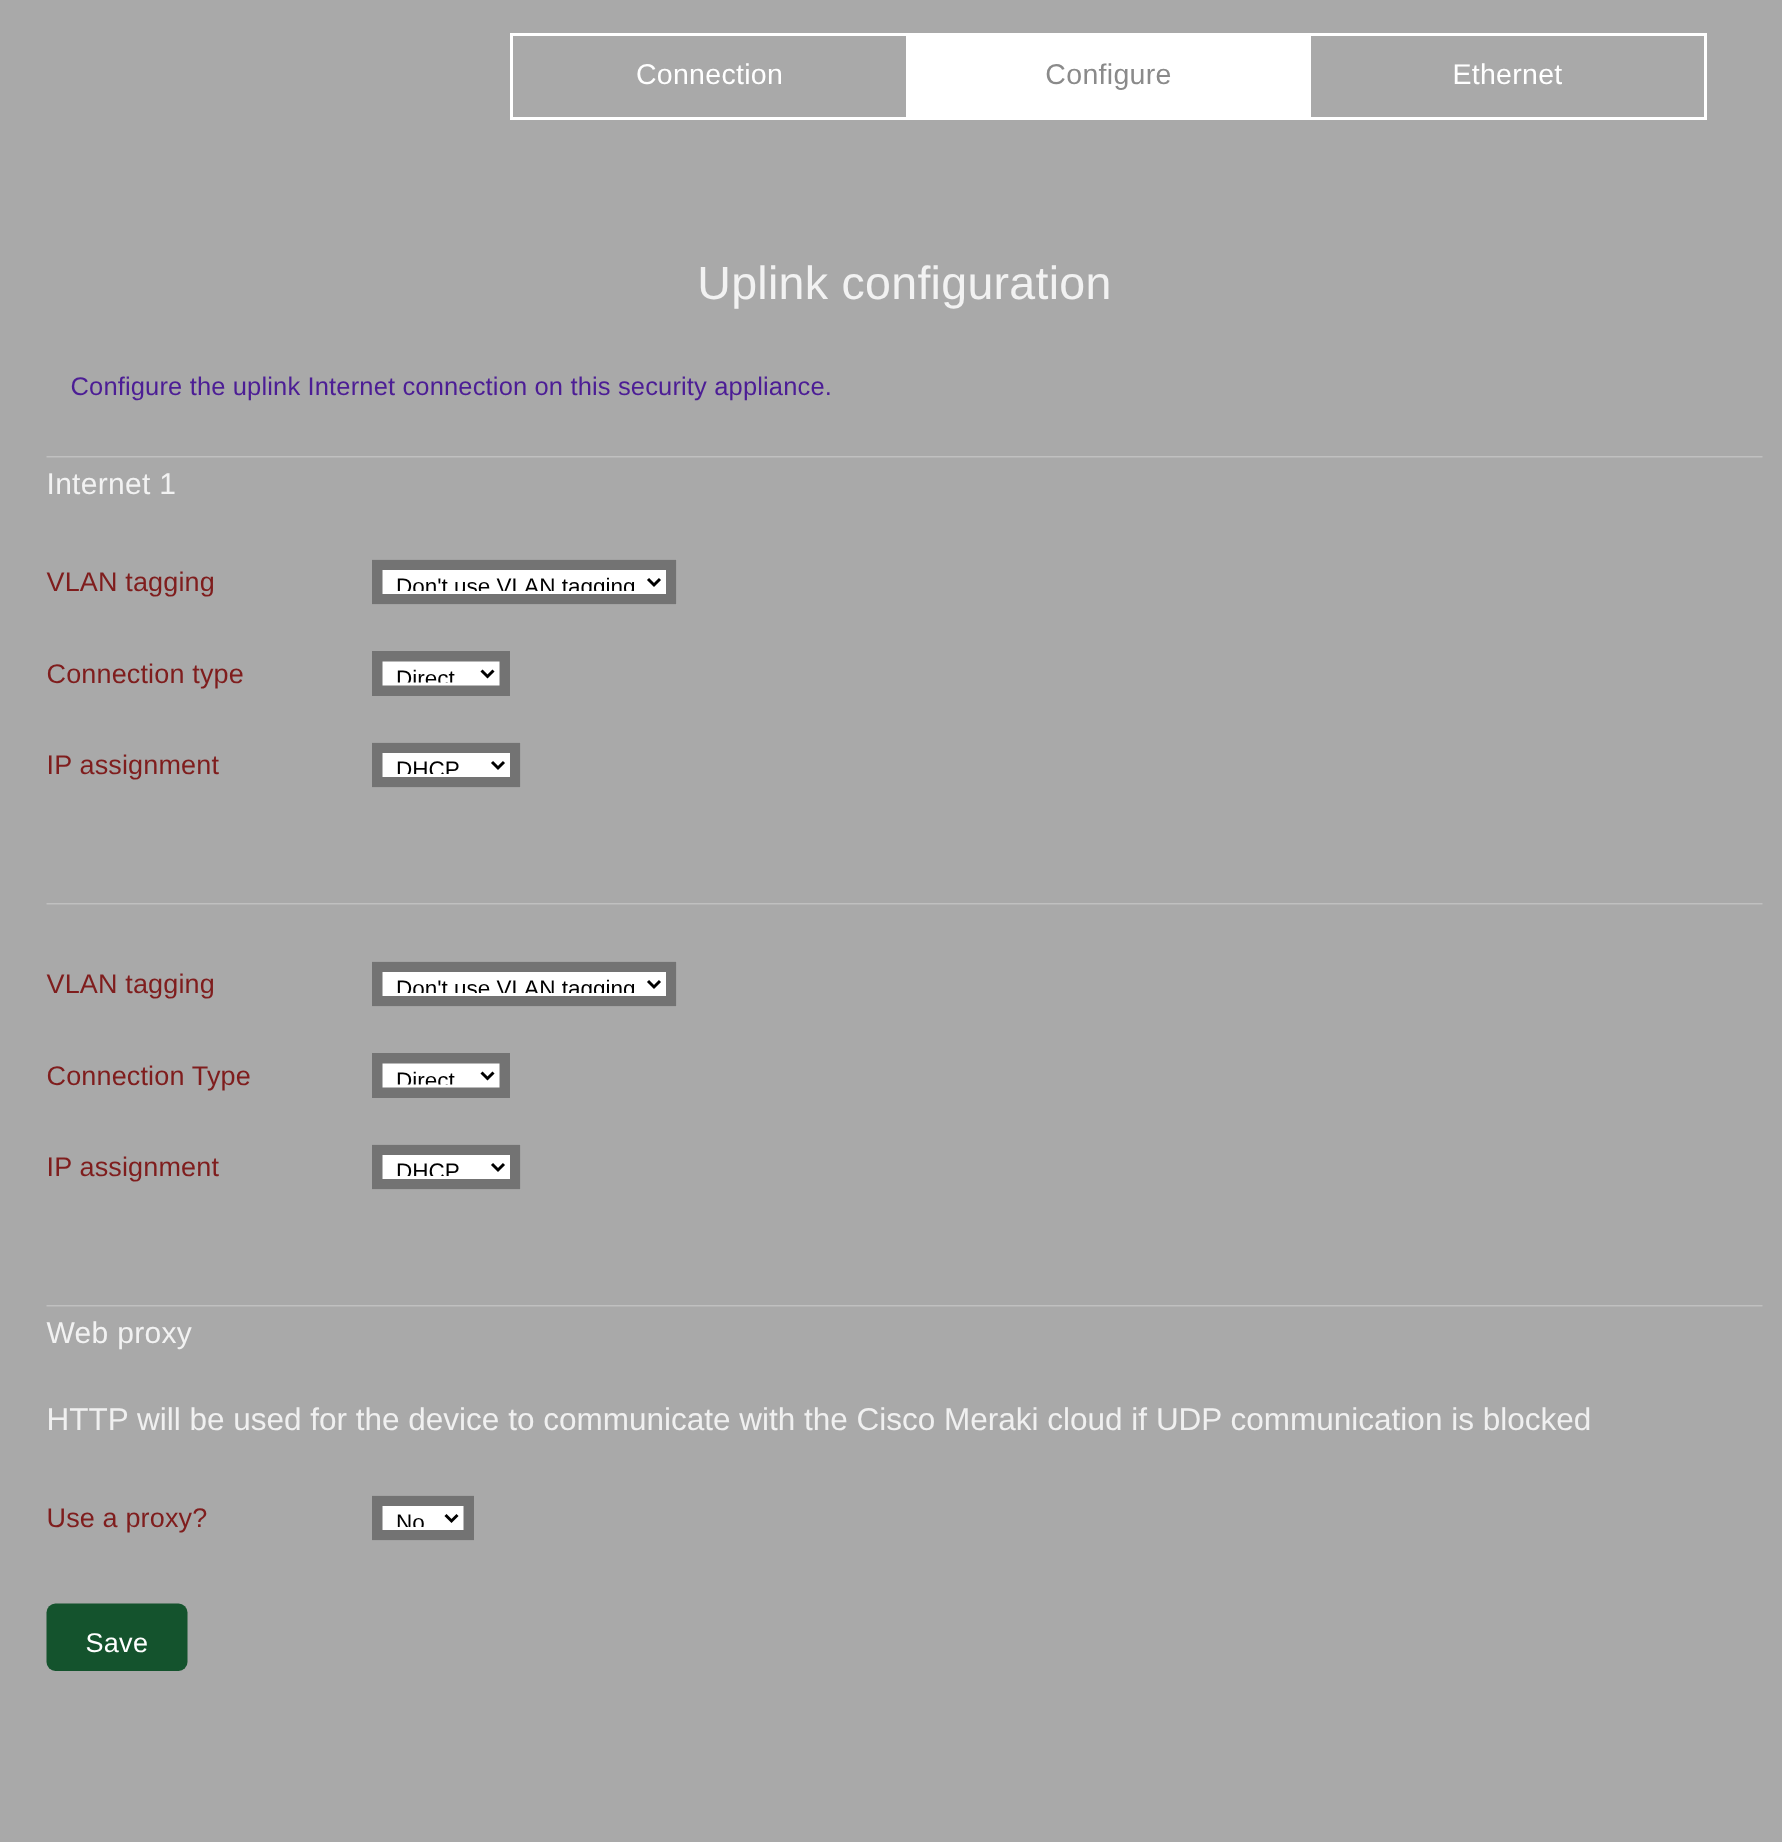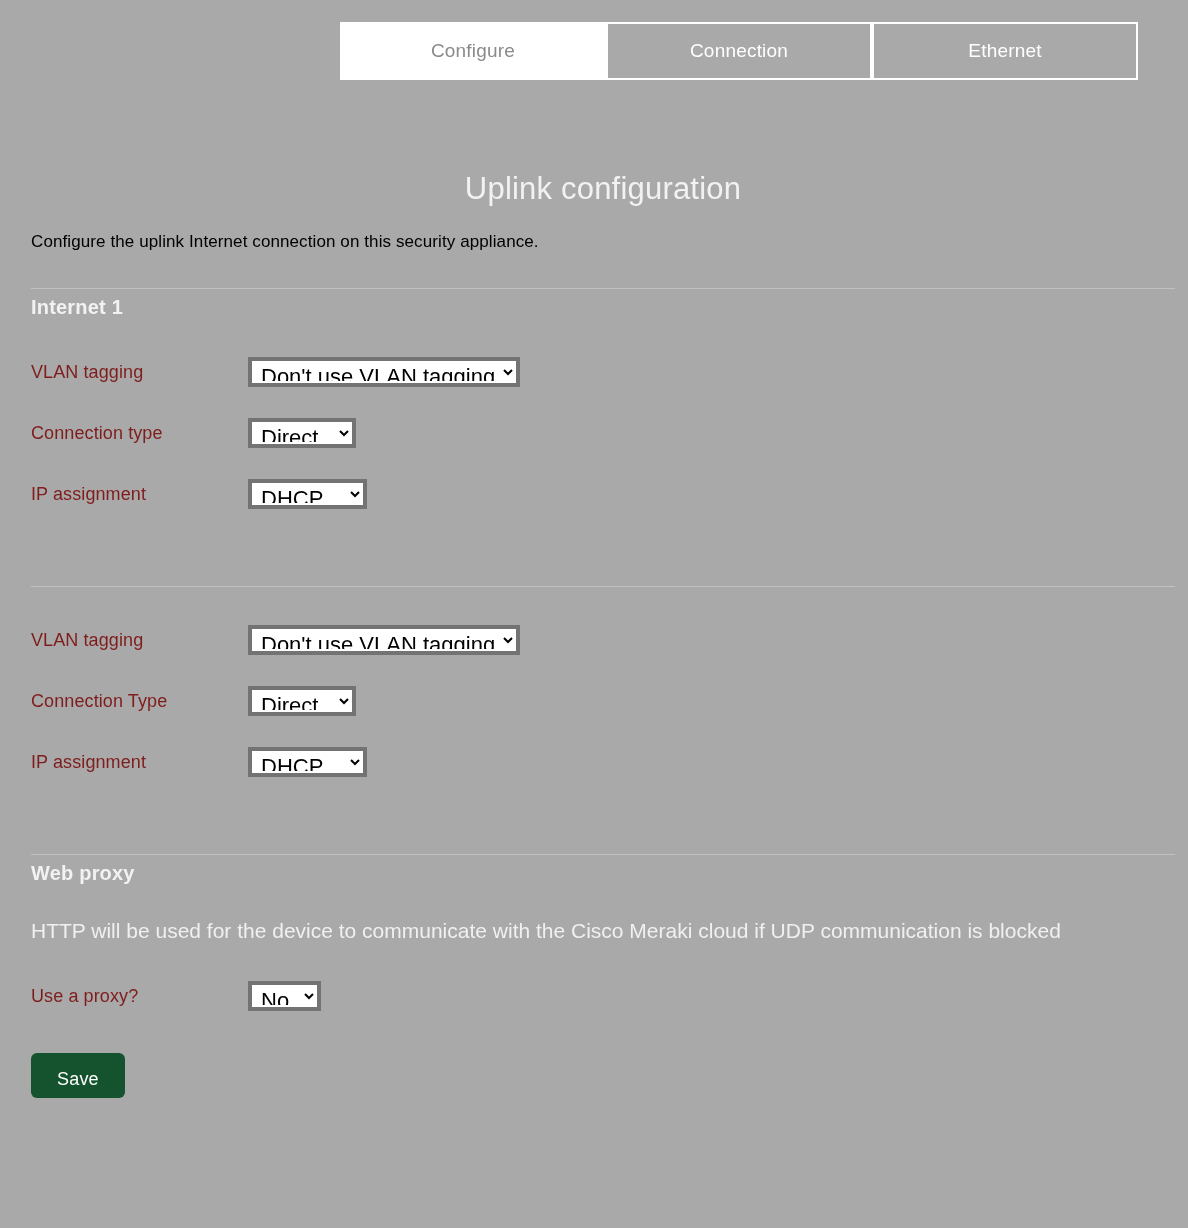--- a/index.html
+++ b/index.html
@@ -161,11 +161,11 @@
 
 <div class="tabbar-wrap">
   <div class="tabbar">
+    <div class="tab">
+      <span>Connection</span>
+    </div>
     <div class="tab active">
       <span>Configure</span>
-    </div>
-    <div class="tab">
-      <span>Connection</span>
     </div>
     <div class="tab">
       <span>Ethernet</span>

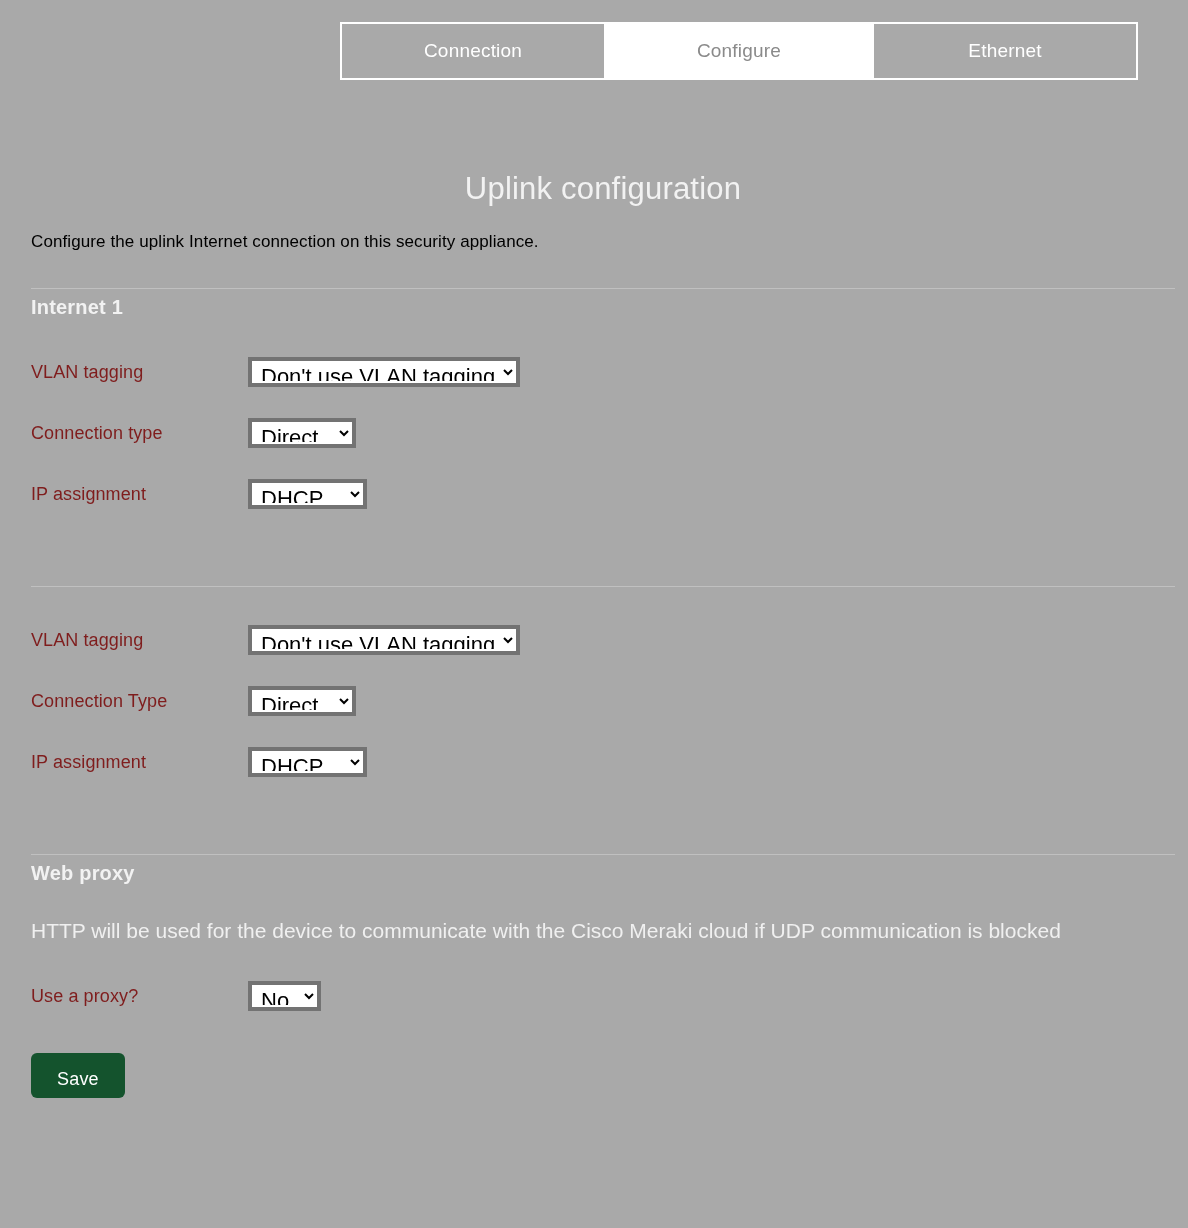--- a/index.html
+++ b/index.html
@@ -79,10 +79,10 @@
     text-align: center;
   }
   p.page-sub {
-    margin: 0;
+    margin: 16px;
     padding-top: 26px;
     font-size: 17px;
-    color: #000000;
+    color: #4c1d95;
     letter-spacing: 0.1px;
   }
 

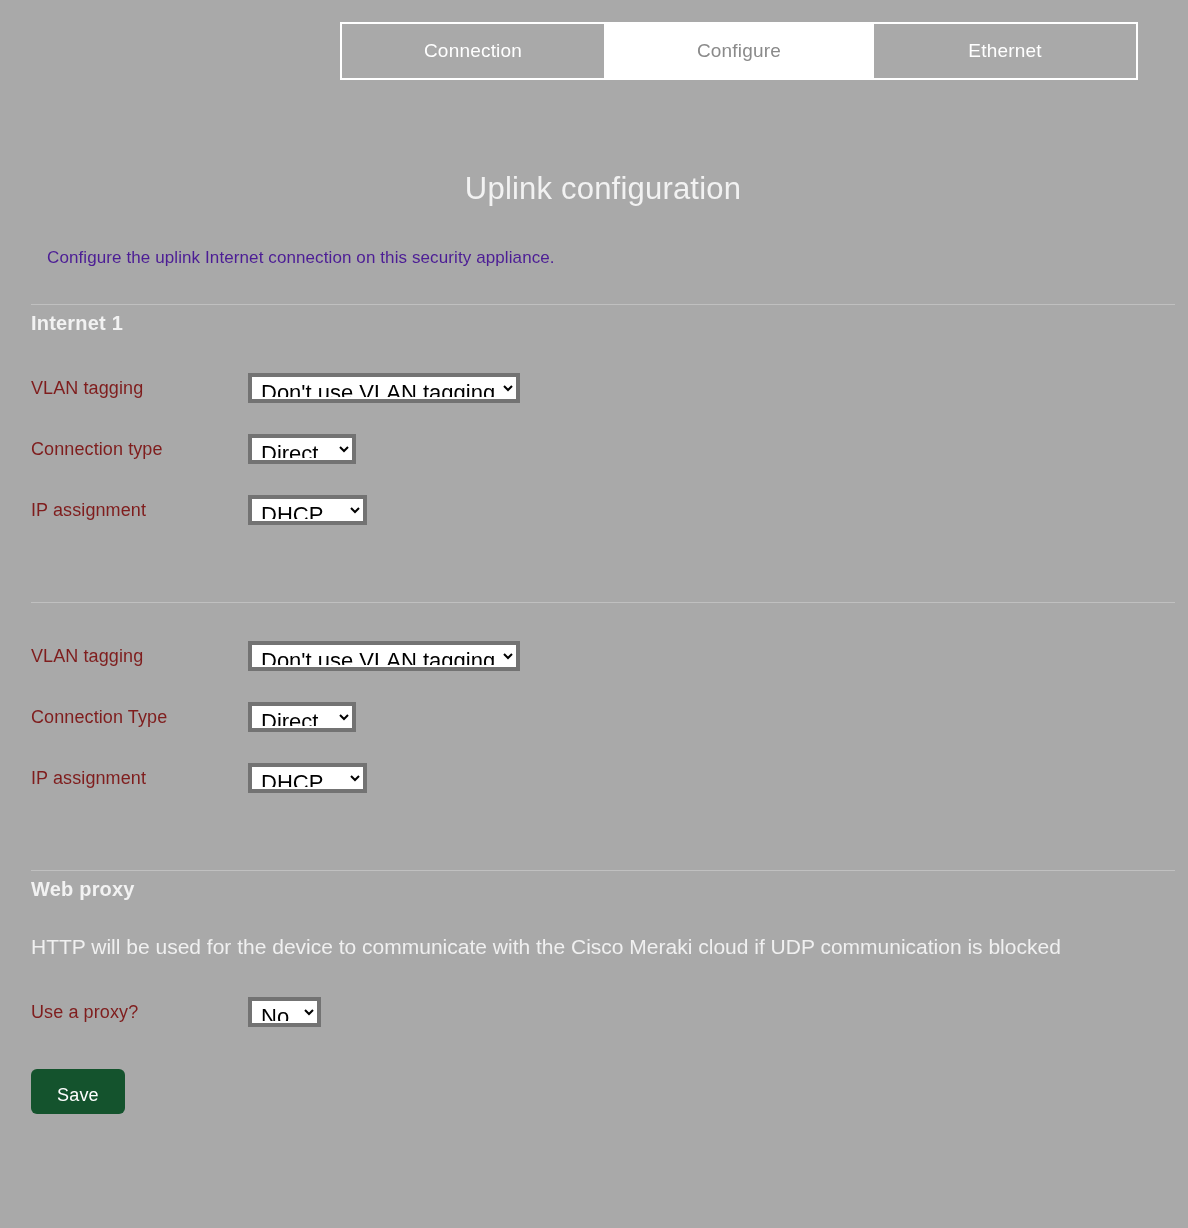--- a/index.html
+++ b/index.html
@@ -99,7 +99,7 @@
     margin: 0;
     padding-top: 7px;
     font-size: 20px;
-    font-weight: bold;
+    font-weight: normal;
     color: #f2f2f2;
     letter-spacing: 0.2px;
   }

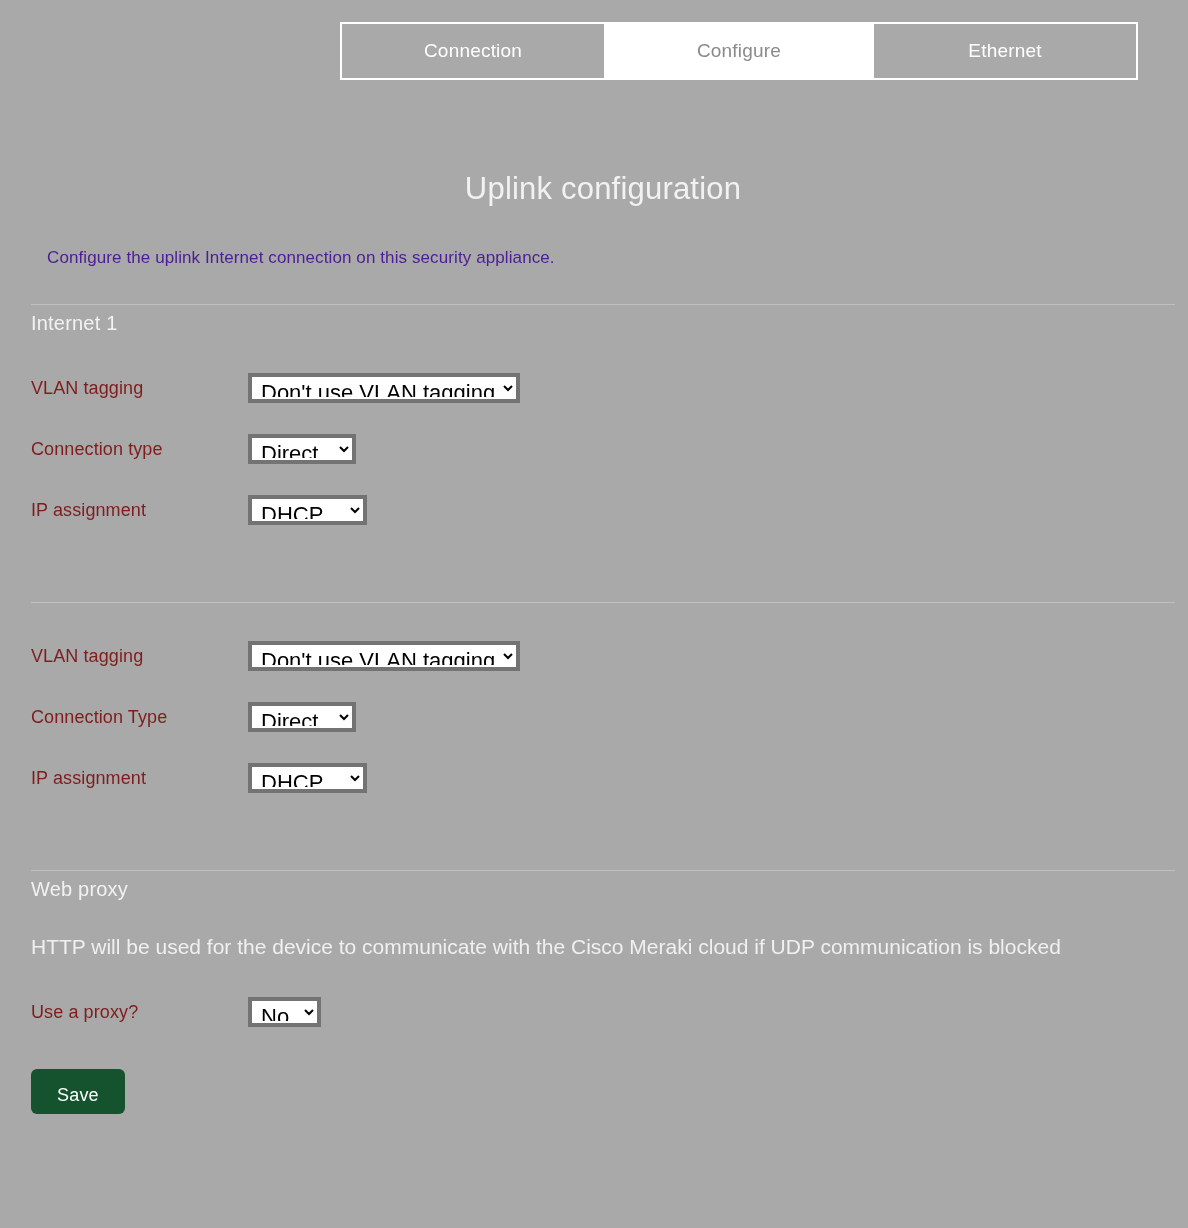--- a/index.html
+++ b/index.html
@@ -128,10 +128,10 @@
 
   select.field-select {
     font-family: "Liberation Sans", sans-serif;
-    font-size: 22px;
+    font-size: 15px;
     color: #000000;
     background: #ffffff;
-    border: 4px solid #737373;
+    border: 7px solid #737373;
     border-radius: 0;
     padding: 2px 4px 2px 5px;
     height: 30px;

